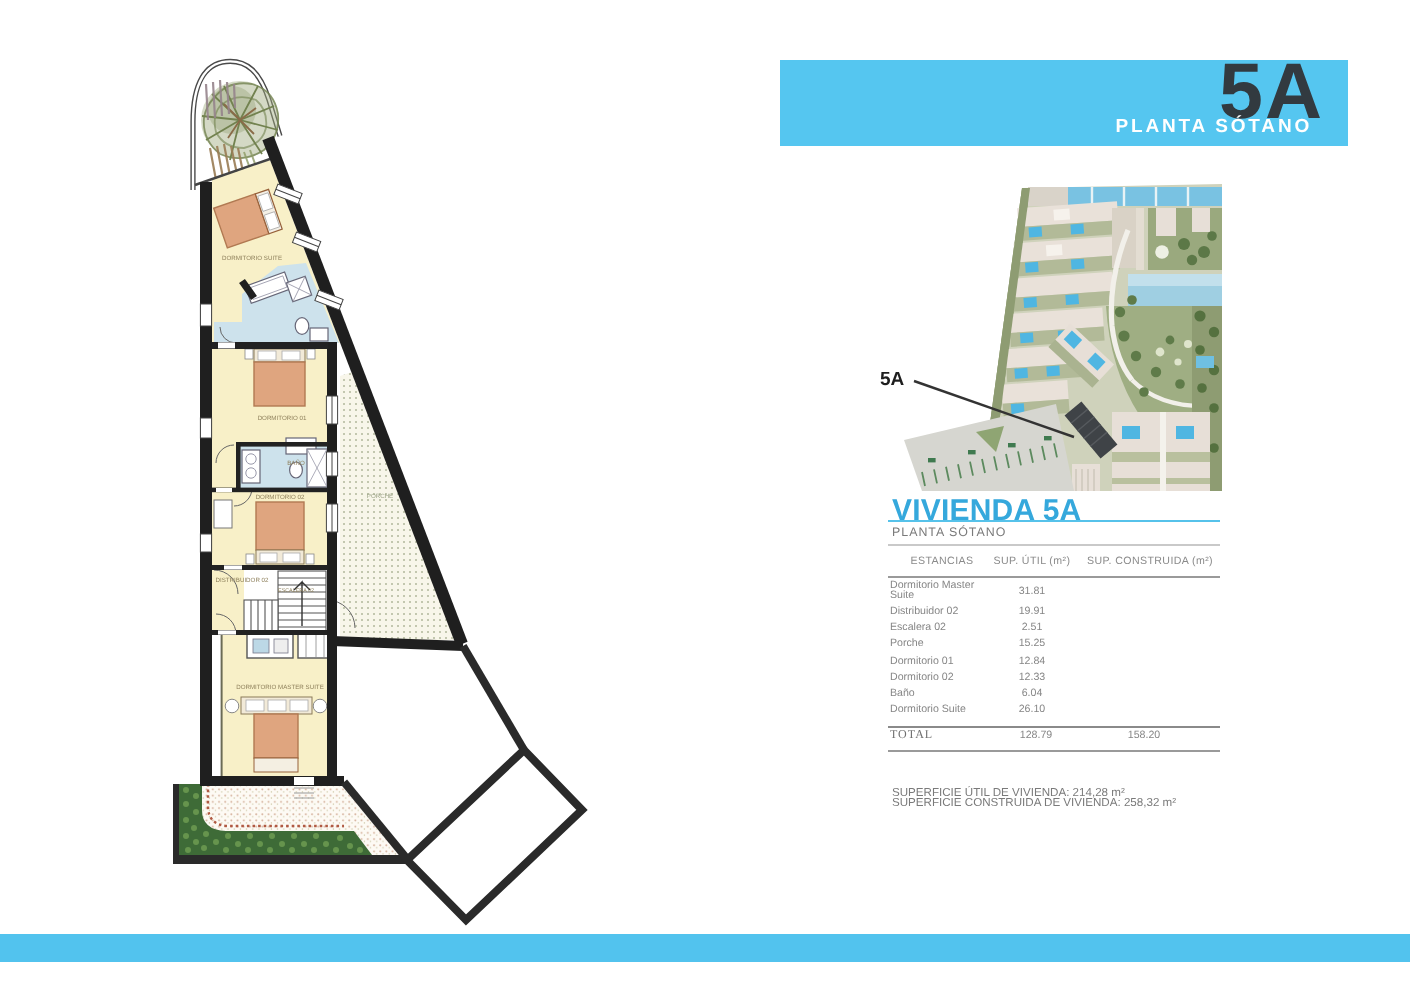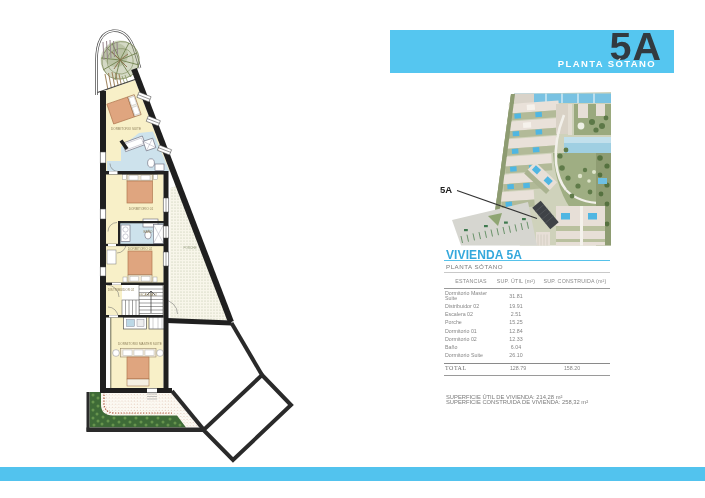--- a/index.html
+++ b/index.html
@@ -417,7 +417,7 @@
 
 <div class="abs" style="left:390px;top:58.5px;width:266px;font-size:9.5px;font-weight:bold;color:#ffffff;text-align:right;letter-spacing:1.4px;line-height:10px;">PLANTA SÓTANO</div>
 
-<div class="abs" style="left:446px;top:250.5px;font-size:12px;font-weight:bold;color:#35a8dc;letter-spacing:0.1px;line-height:9px;">VIVIENDA 5A</div>
+<div class="abs" style="left:446px;top:250.5px;font-size:15px;font-weight:bold;color:#35a8dc;letter-spacing:0.1px;line-height:9px;">VIVIENDA 5A</div>
 
 <div class="abs" style="left:444px;top:260px;width:166px;height:1px;background:#56c2ea;"></div>
 

